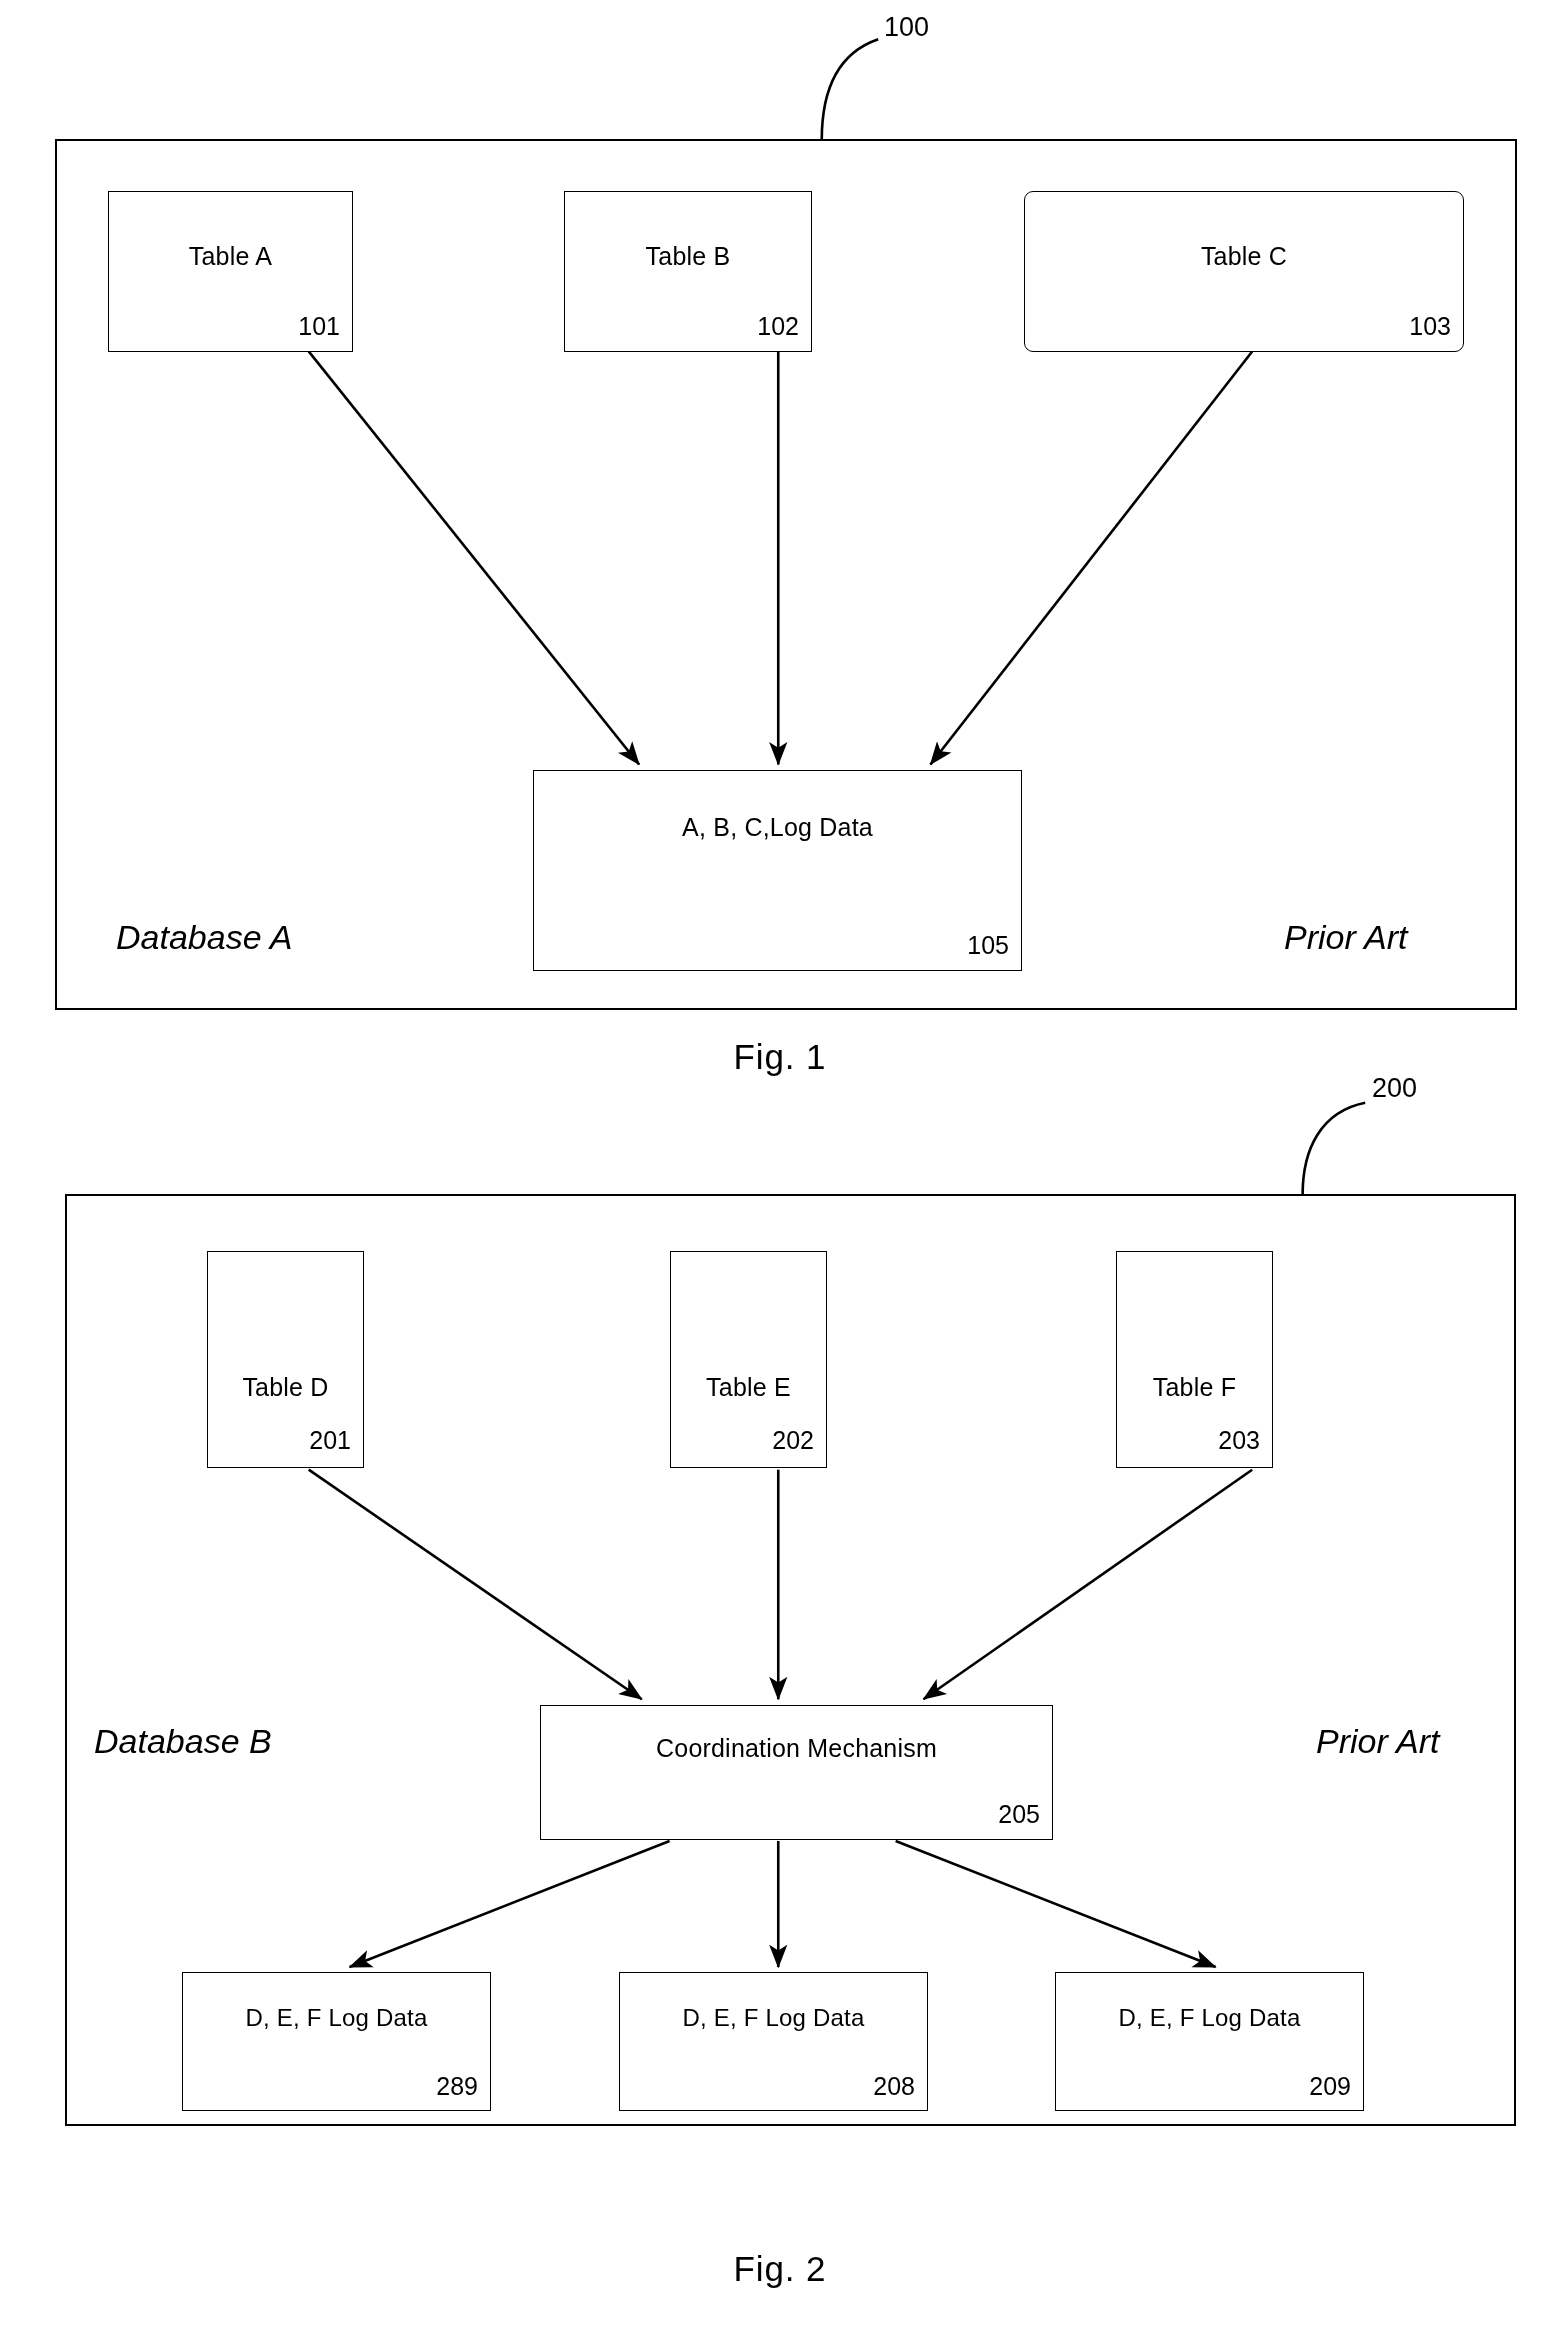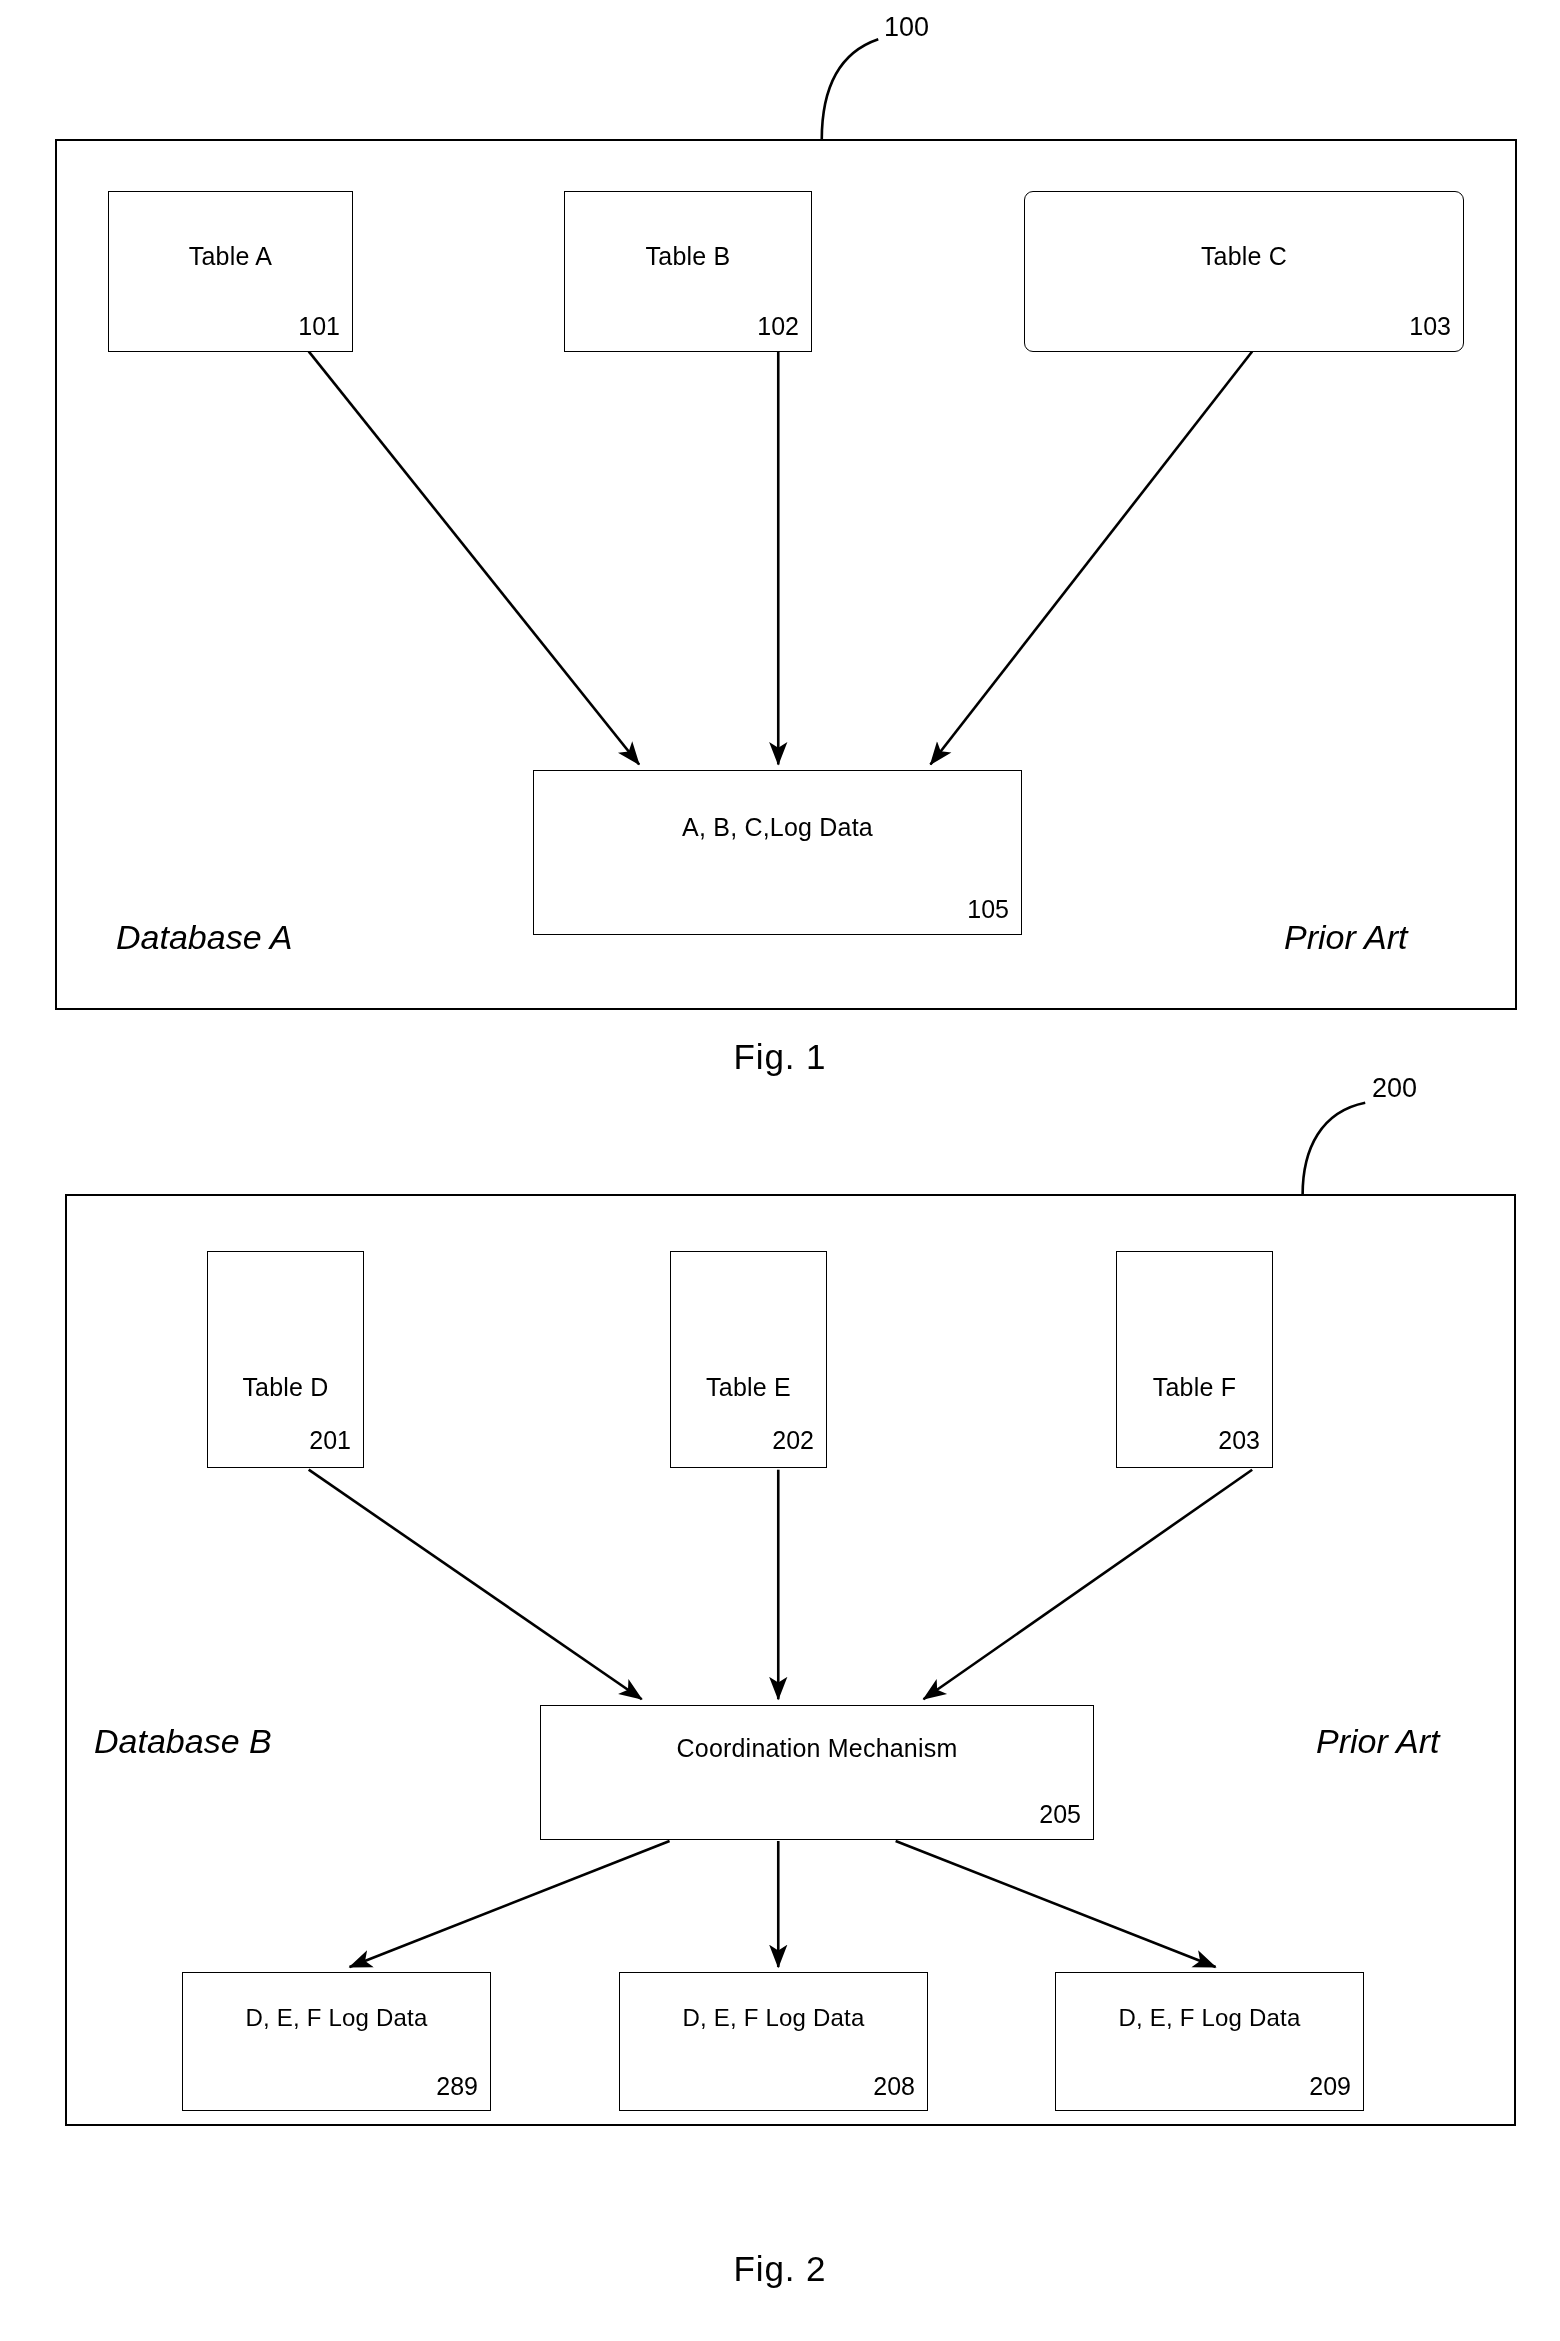--- a/index.html
+++ b/index.html
@@ -87,7 +87,7 @@
 
   #box-101, #box-102, #box-103 { height: 161px; }
 
-  #box-105 { left: 533px;  top: 770px;  width: 489px;  height: 165px; }
+  #box-105 { left: 533px;  top: 770px;  width: 489px;  height: 201px; }
 
   
   #fig2-frame { left: 65px;  top: 1194px; width: 1451px; height: 932px; }

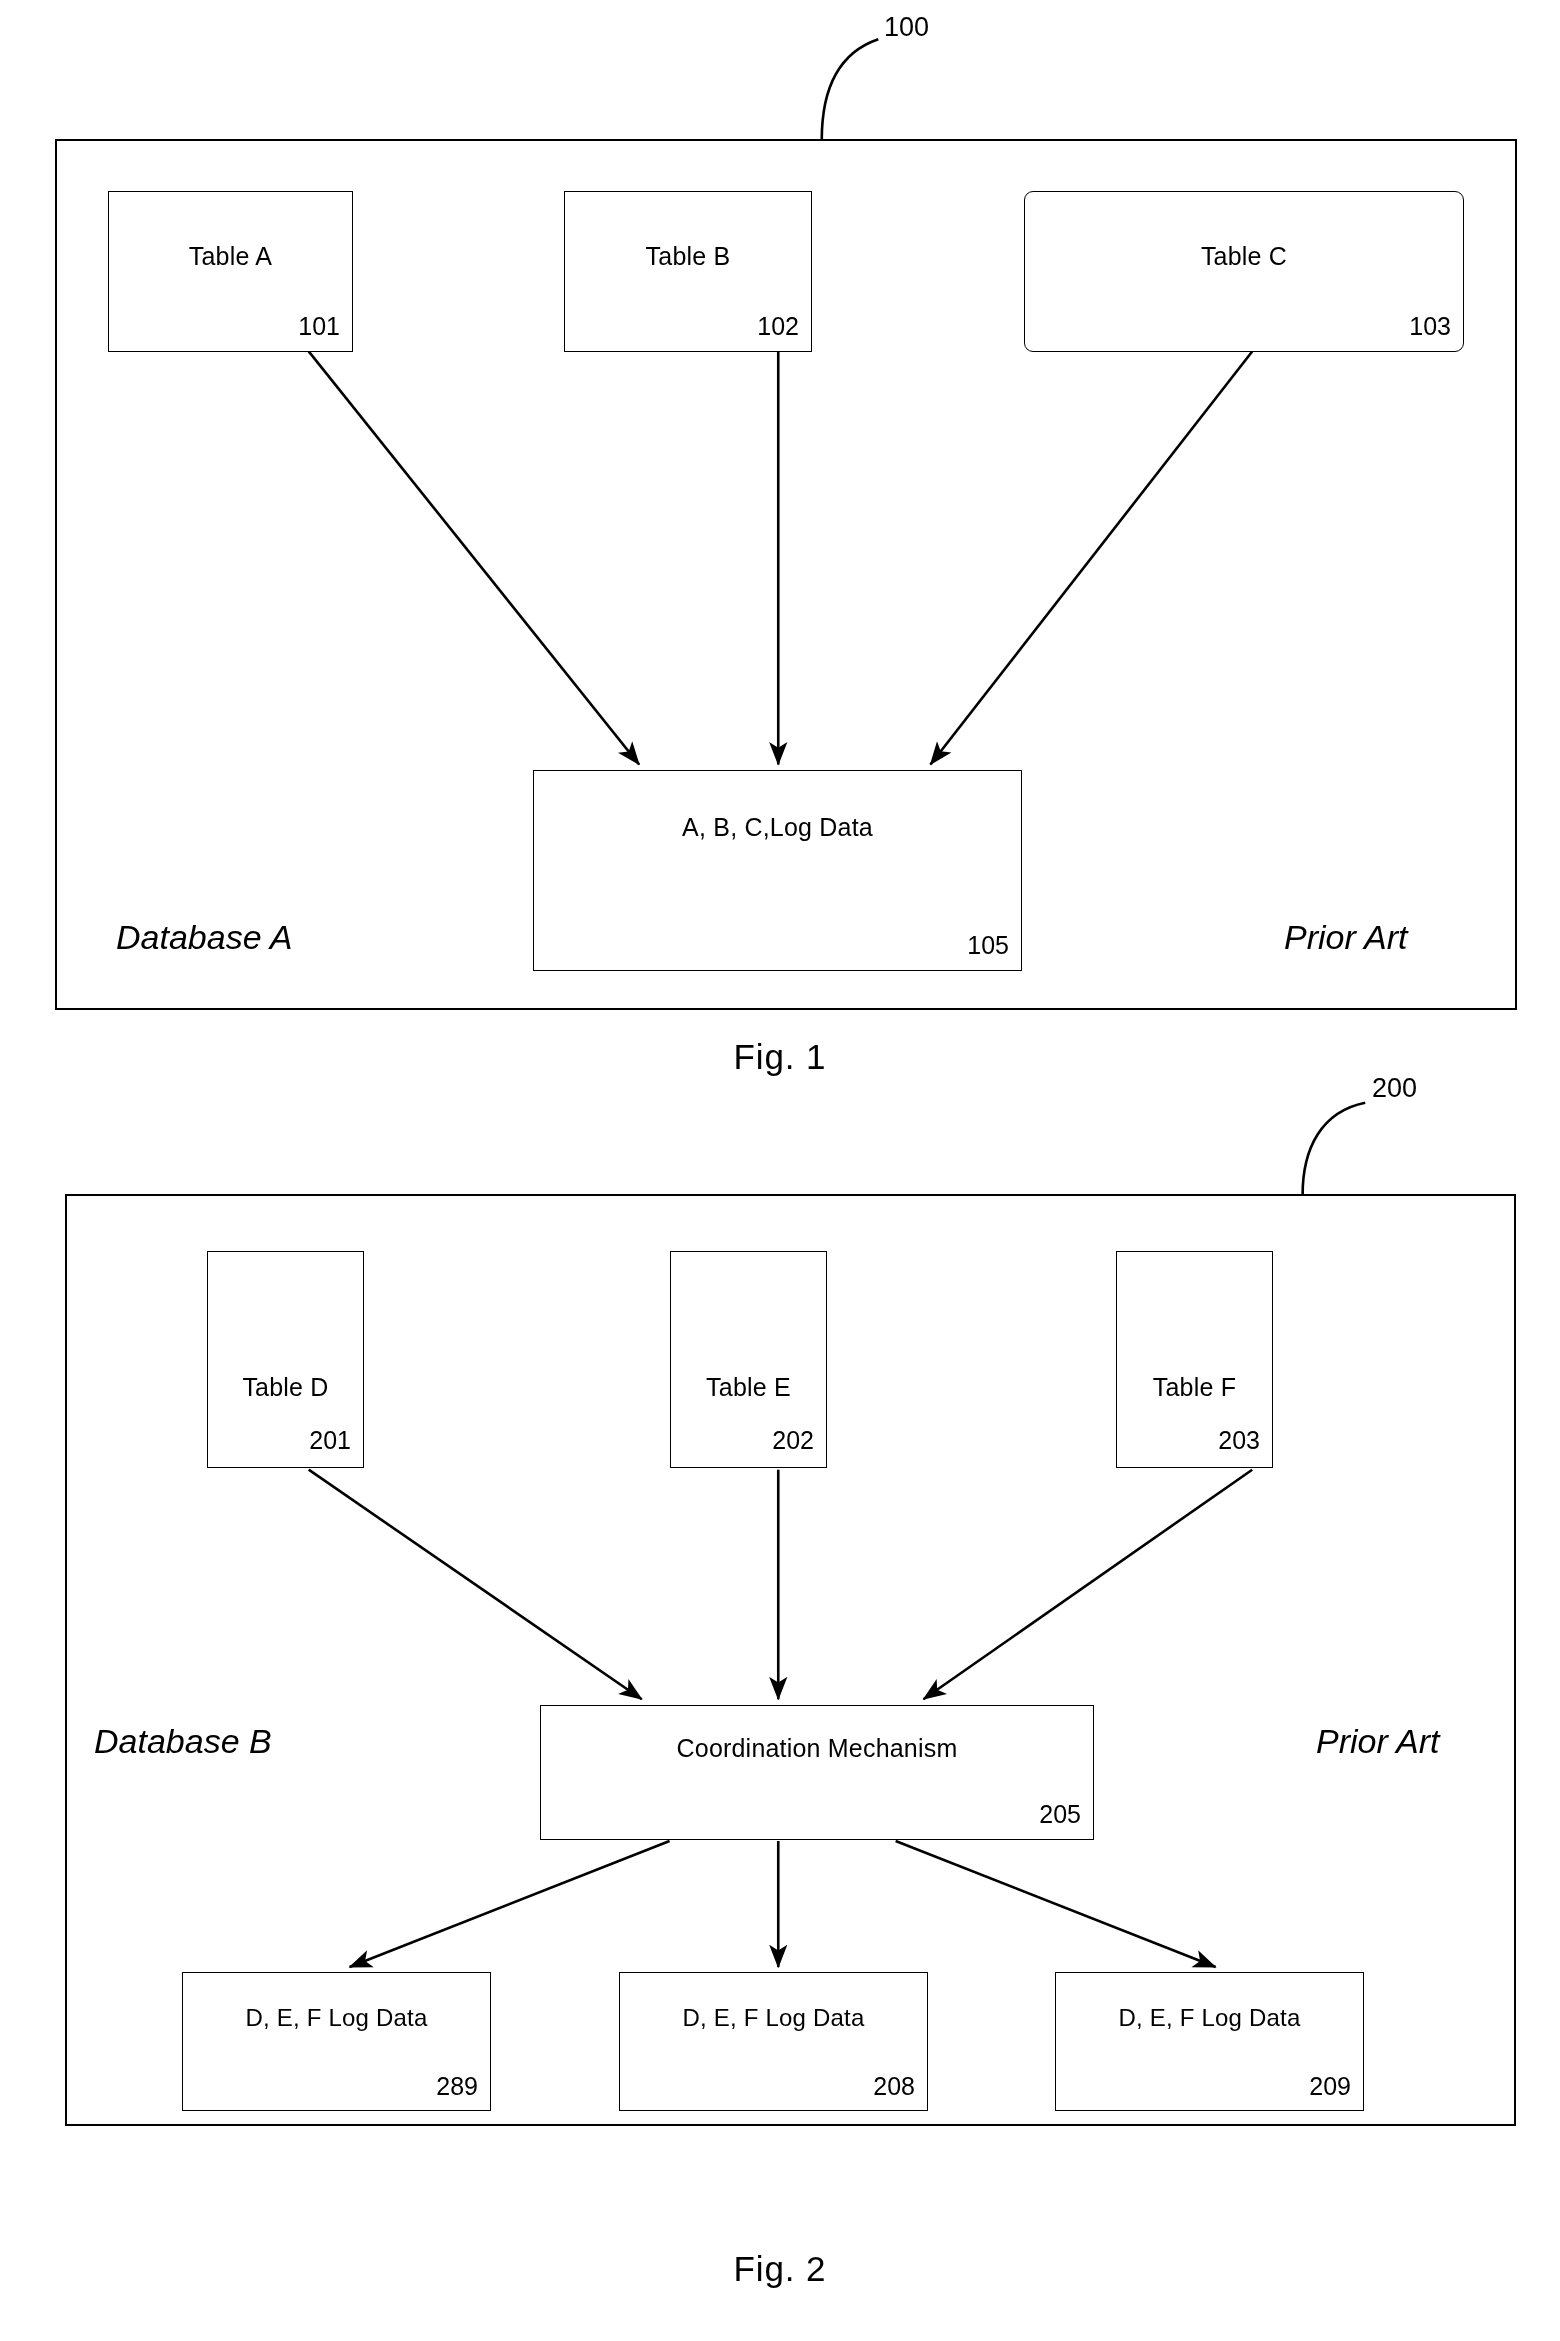--- a/index.html
+++ b/index.html
@@ -96,7 +96,7 @@
   #box-202 { left: 670px;  top: 1251px; width: 157px;  height: 217px; }
   #box-203 { left: 1116px; top: 1251px; width: 157px;  height: 217px; }
 
-  #box-205 { left: 540px;  top: 1705px; width: 554px;  height: 135px; }
+  #box-205 { left: 540px;  top: 1705px; width: 513px;  height: 135px; }
 
   #box-207 { left: 182px;  top: 1972px; width: 309px;  height: 139px; }
   #box-208 { left: 619px;  top: 1972px; width: 309px;  height: 139px; }

